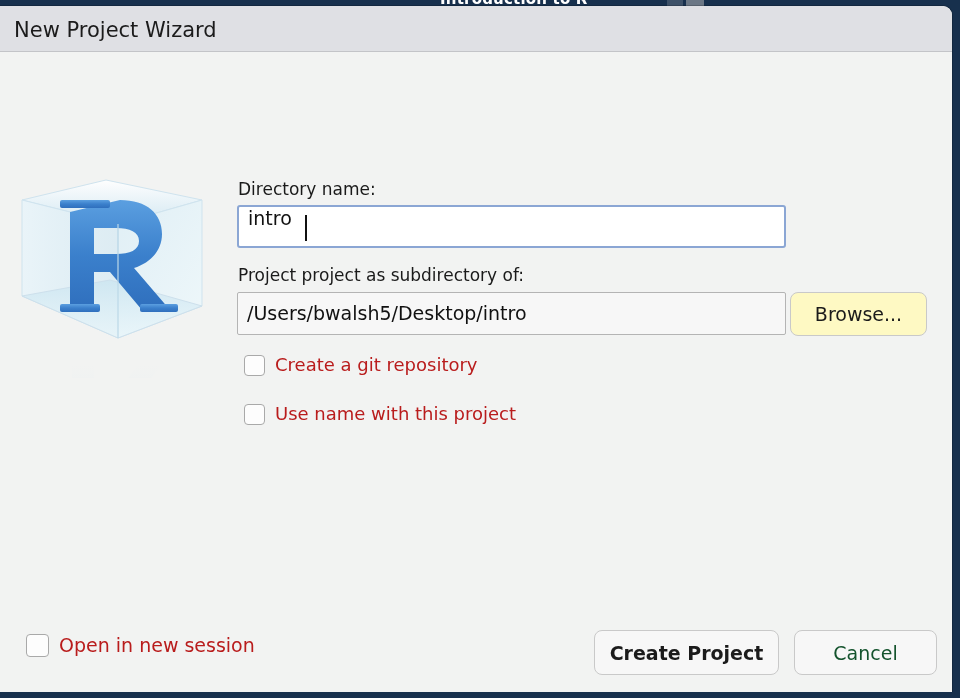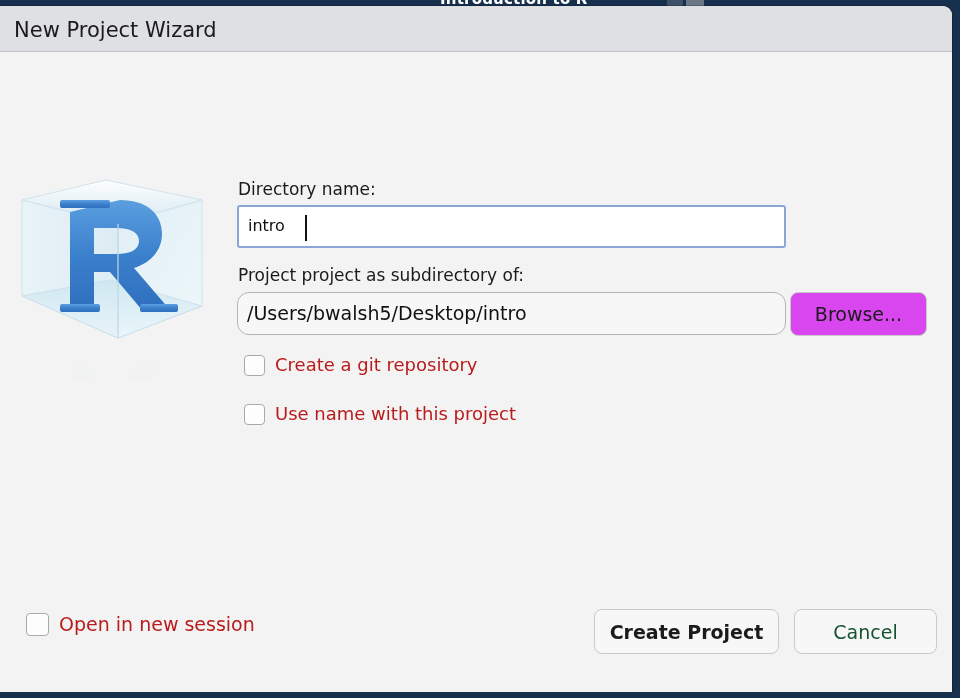--- a/index.html
+++ b/index.html
@@ -79,7 +79,7 @@
     box-sizing:border-box;
   }
   #dir-input .val{
-    position:absolute;left:9px;top:9px;font-size:16px;color:#111;white-space:nowrap;
+    position:absolute;left:9px;top:0;font-size:19px;color:#111;white-space:nowrap;
   }
   #dir-caret{
     position:absolute;left:66px;top:8px;width:2px;height:26px;background:#111;

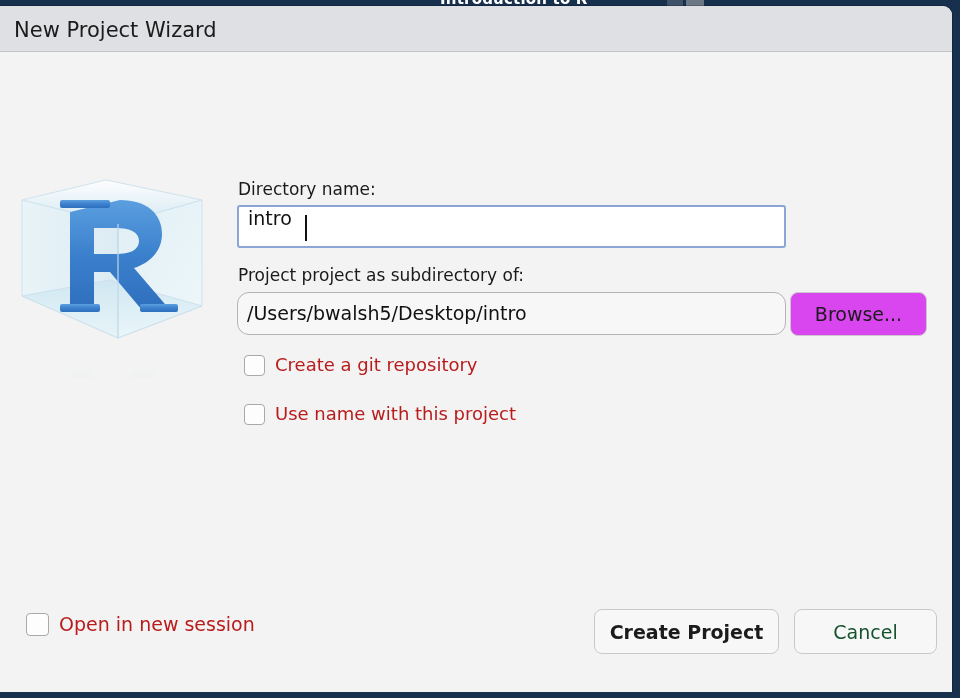--- a/index.html
+++ b/index.html
@@ -89,7 +89,7 @@
     position:absolute;left:237px;top:132px;width:549px;height:43px;
     background:#f7f7f7;
     border:1px solid #b4b4b4;
-    border-radius:12px;
+    border-radius:2px;
     box-sizing:border-box;
   }
   #sub-input .val{

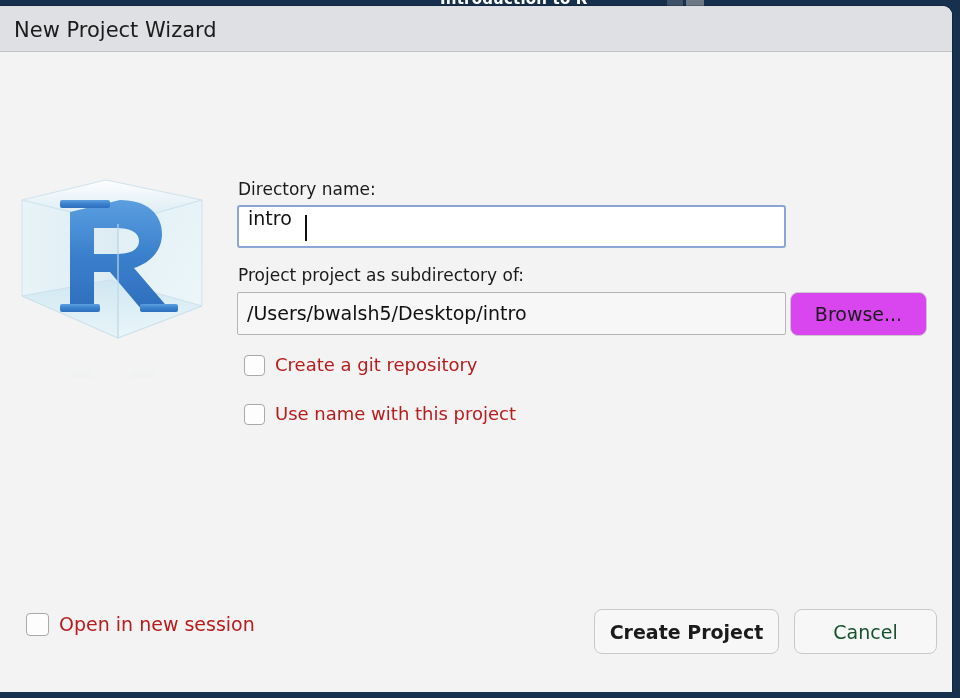--- a/index.html
+++ b/index.html
@@ -97,7 +97,7 @@
   }
   #browse-btn{
     position:absolute;left:790px;top:132px;width:137px;height:44px;
-    background:#d946ef;border:1px solid #c9c9c9;border-radius:8px;
+    background:#fef9c3;border:1px solid #c9c9c9;border-radius:8px;
     cursor:default;box-sizing:border-box;
   }
   #browse-btn .lbl{

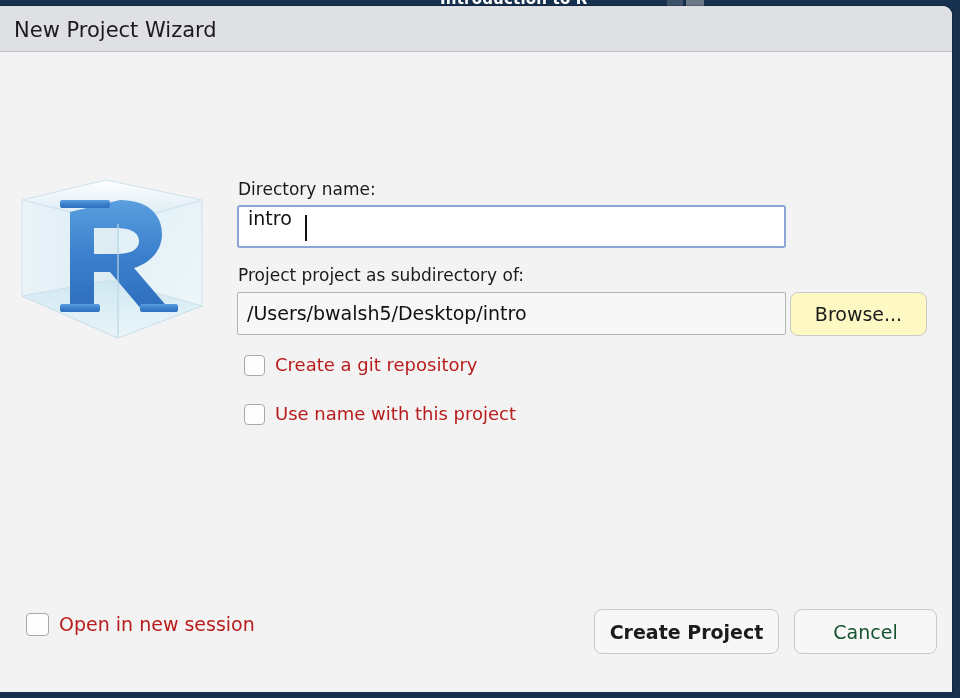--- a/index.html
+++ b/index.html
@@ -117,7 +117,7 @@
   
   #hr-bot{position:absolute;left:0;top:584px;width:952px;height:1px;background:#d8d9d8;}
   #hr-bot2{position:absolute;left:0;top:585px;width:952px;height:1px;background:#fbfbfb;}
-  #footer{position:absolute;left:0;top:557px;width:952px;height:88px;background:#f2f3f2;}
+  #footer{position:absolute;left:0;top:578px;width:952px;height:88px;background:#f2f3f2;}
 
   #cb-session{position:absolute;left:26px;top:50px;height:24px;cursor:default;}
   #cb-session .cb-box{width:23px;height:23px;}

